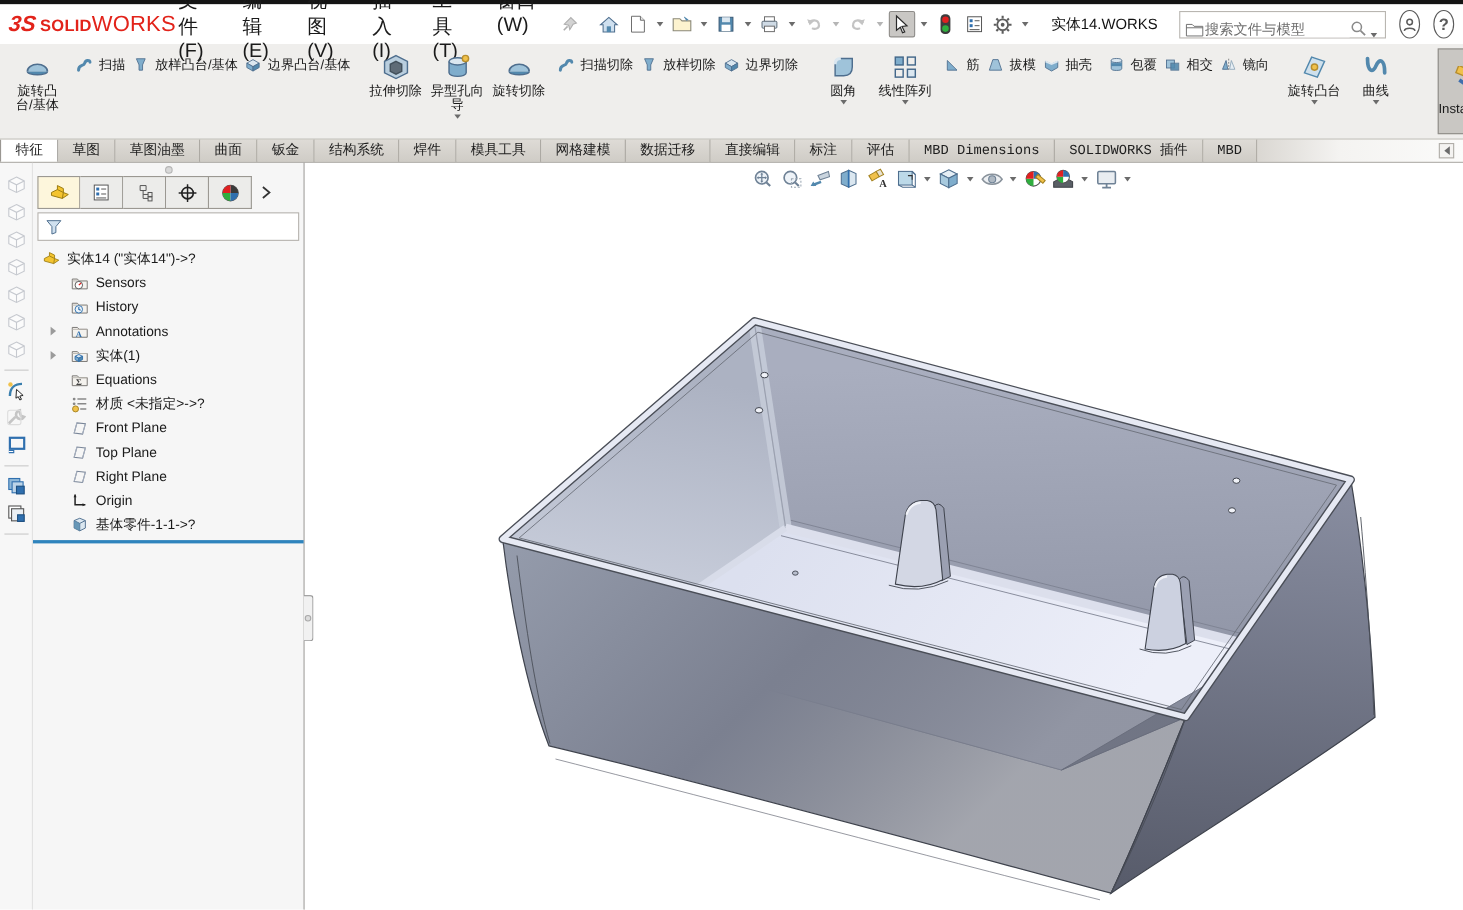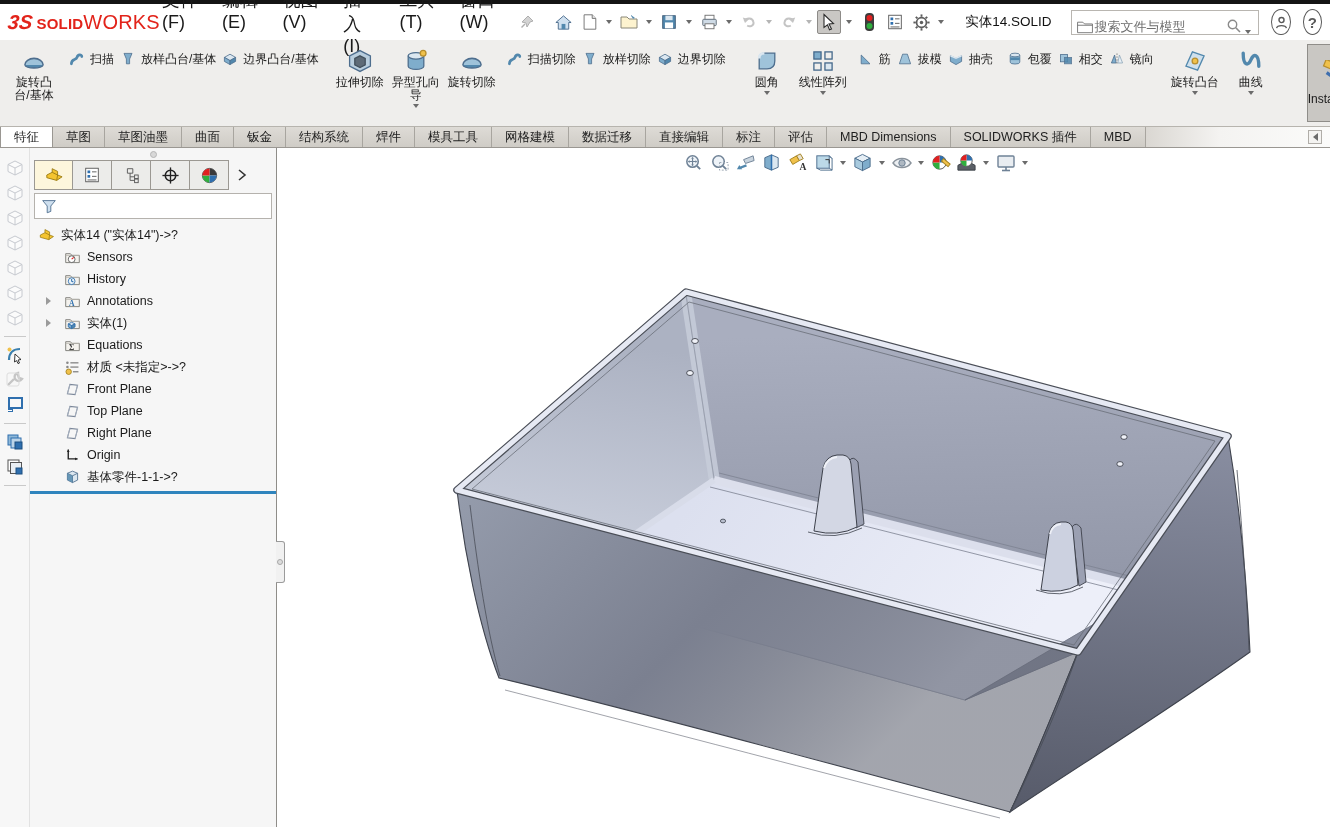--- a/index.html
+++ b/index.html
@@ -284,7 +284,7 @@
     </span>
       <span class="dd"></span>
   </div>
-  <span class="doc-title">实体14.SOLID</span>
+  <span class="doc-title">实体14.WORKS</span>
   <div class="searchbox">
     <svg width="18" height="14" viewBox="0 0 20 16">
         <path d="M1.5 2.5 h6 l2 2 h9 v10 h-17 Z" fill="#fff" stroke="#6d6d6d"></path>

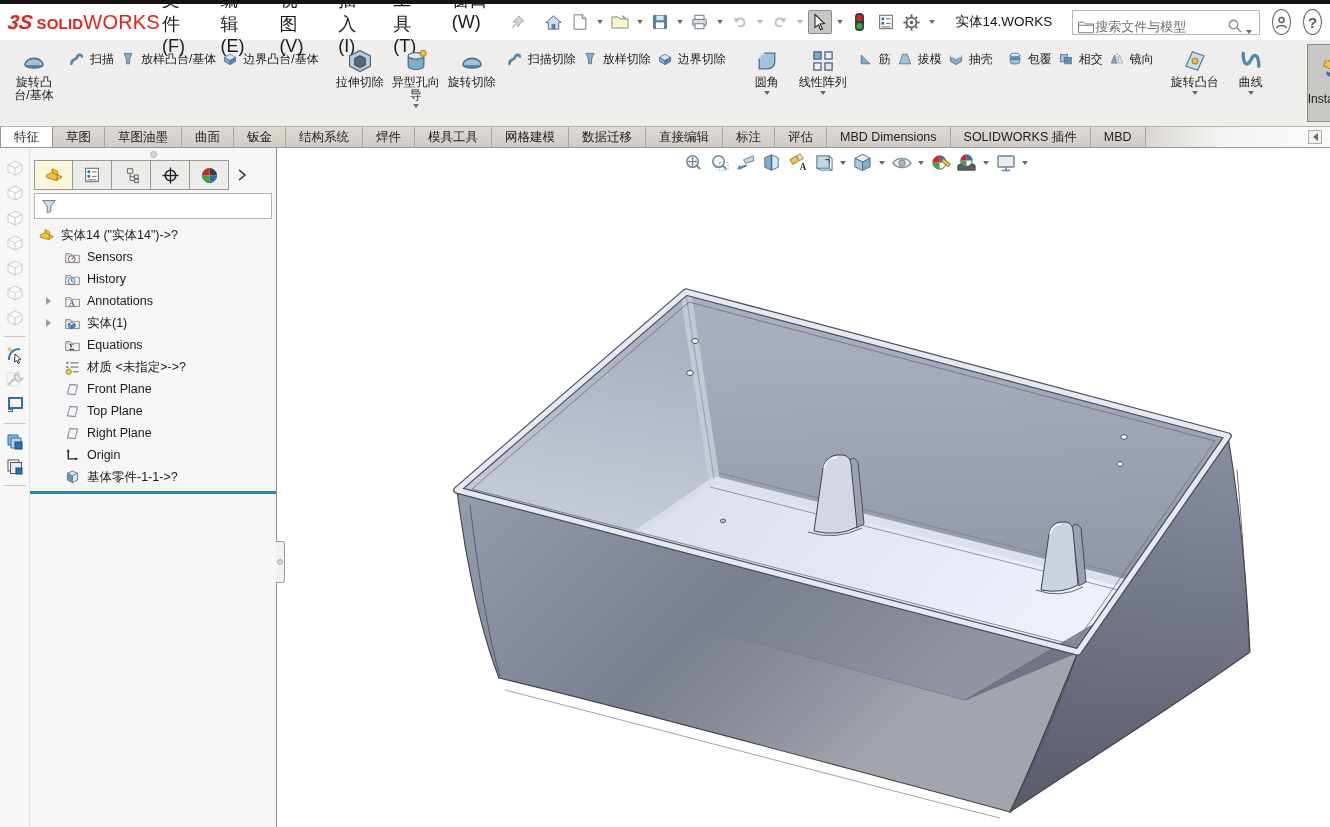--- a/index.html
+++ b/index.html
@@ -44,7 +44,7 @@
 
   
   .cmdtabs { height:21px; background:#d6d3cd; display:flex; align-items:stretch; border-bottom:1px solid #9a9792; position:relative; }
-  .ctab { padding:0 13px; line-height:20px; font-size:12.5px; border-right:1px solid #a8a59f; color:#1d1d1d; cursor:default; background:linear-gradient(#dedbd6,#cfccc6); }
+  .ctab { padding:0 13px; line-height:20px; font-size:12.5px; border-right:1px solid #a8a59f; color:#1d1d1d; cursor:default; background:linear-gradient(#dedbd6,#cfccc6);font-family:Liberation Mono, monospace; }
   .ctab.active { background:#fff; border-right:1px solid #9a9792; border-left:1px solid #9a9792; font-weight:400; }
   .ctab-fill { flex:1; background:linear-gradient(90deg,#dad7d2,#f4f3f1 40%,#fbfbfa); }
   .collapse-btn { position:absolute; right:8px; top:3px; width:14px; height:14px; background:#f4f3f1; border:1px solid #b0ada8; display:flex; align-items:center; justify-content:center; }

